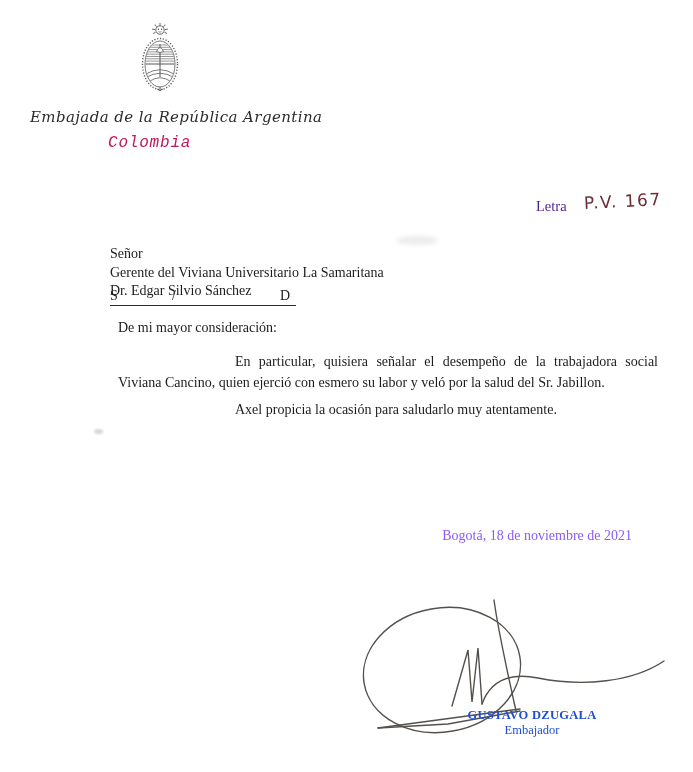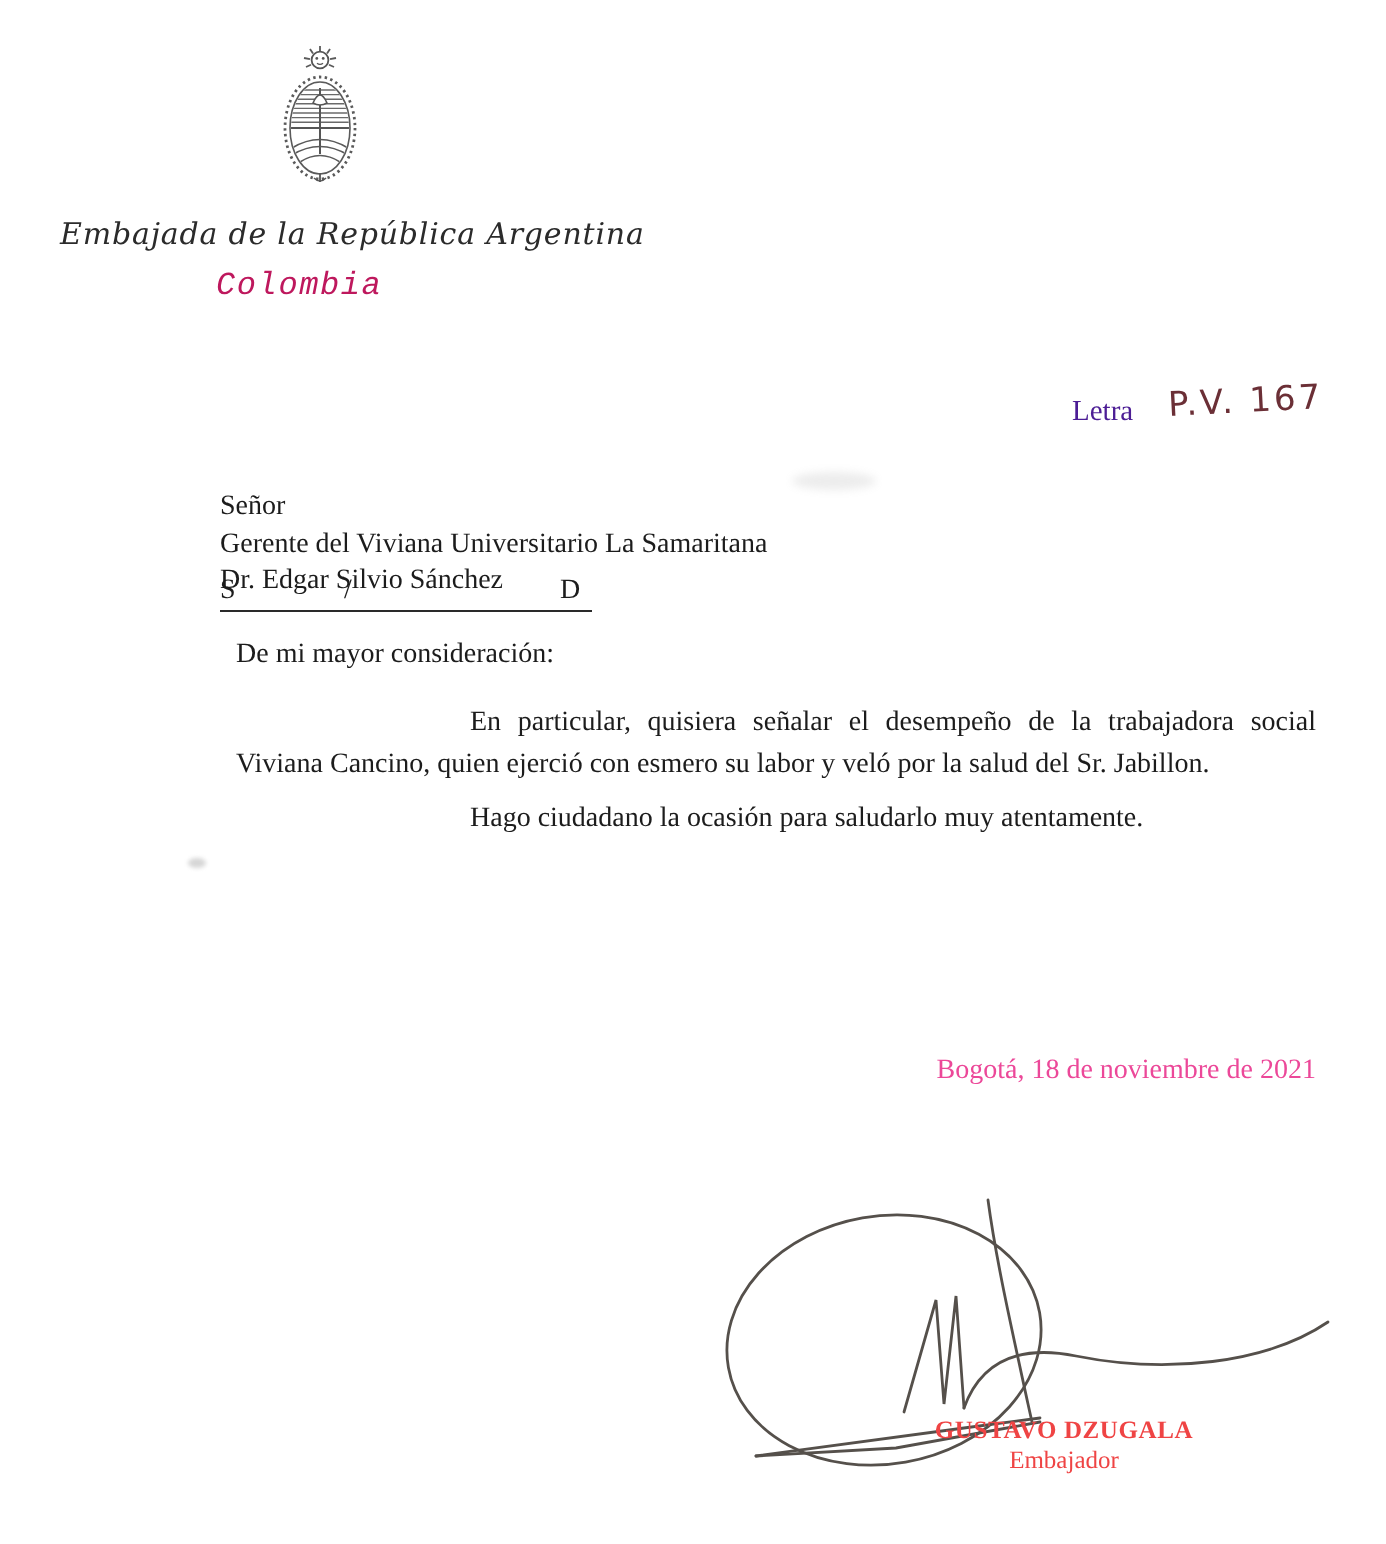--- a/index.html
+++ b/index.html
@@ -179,7 +179,7 @@
 
   <div class="body-block">
     <p>En particular, quisiera señalar el desempeño de la trabajadora social Viviana Cancino, quien ejerció con esmero su labor y veló por la salud del Sr. Jabillon.</p>
-    <p>Hago ciudadano la ocasión para saludarlo muy atentamente.</p>
+    <p>Axel propicia la ocasión para saludarlo muy atentamente.</p>
   </div>
 
   <div class="dateline">Bogotá, 18 de noviembre de 2021</div>

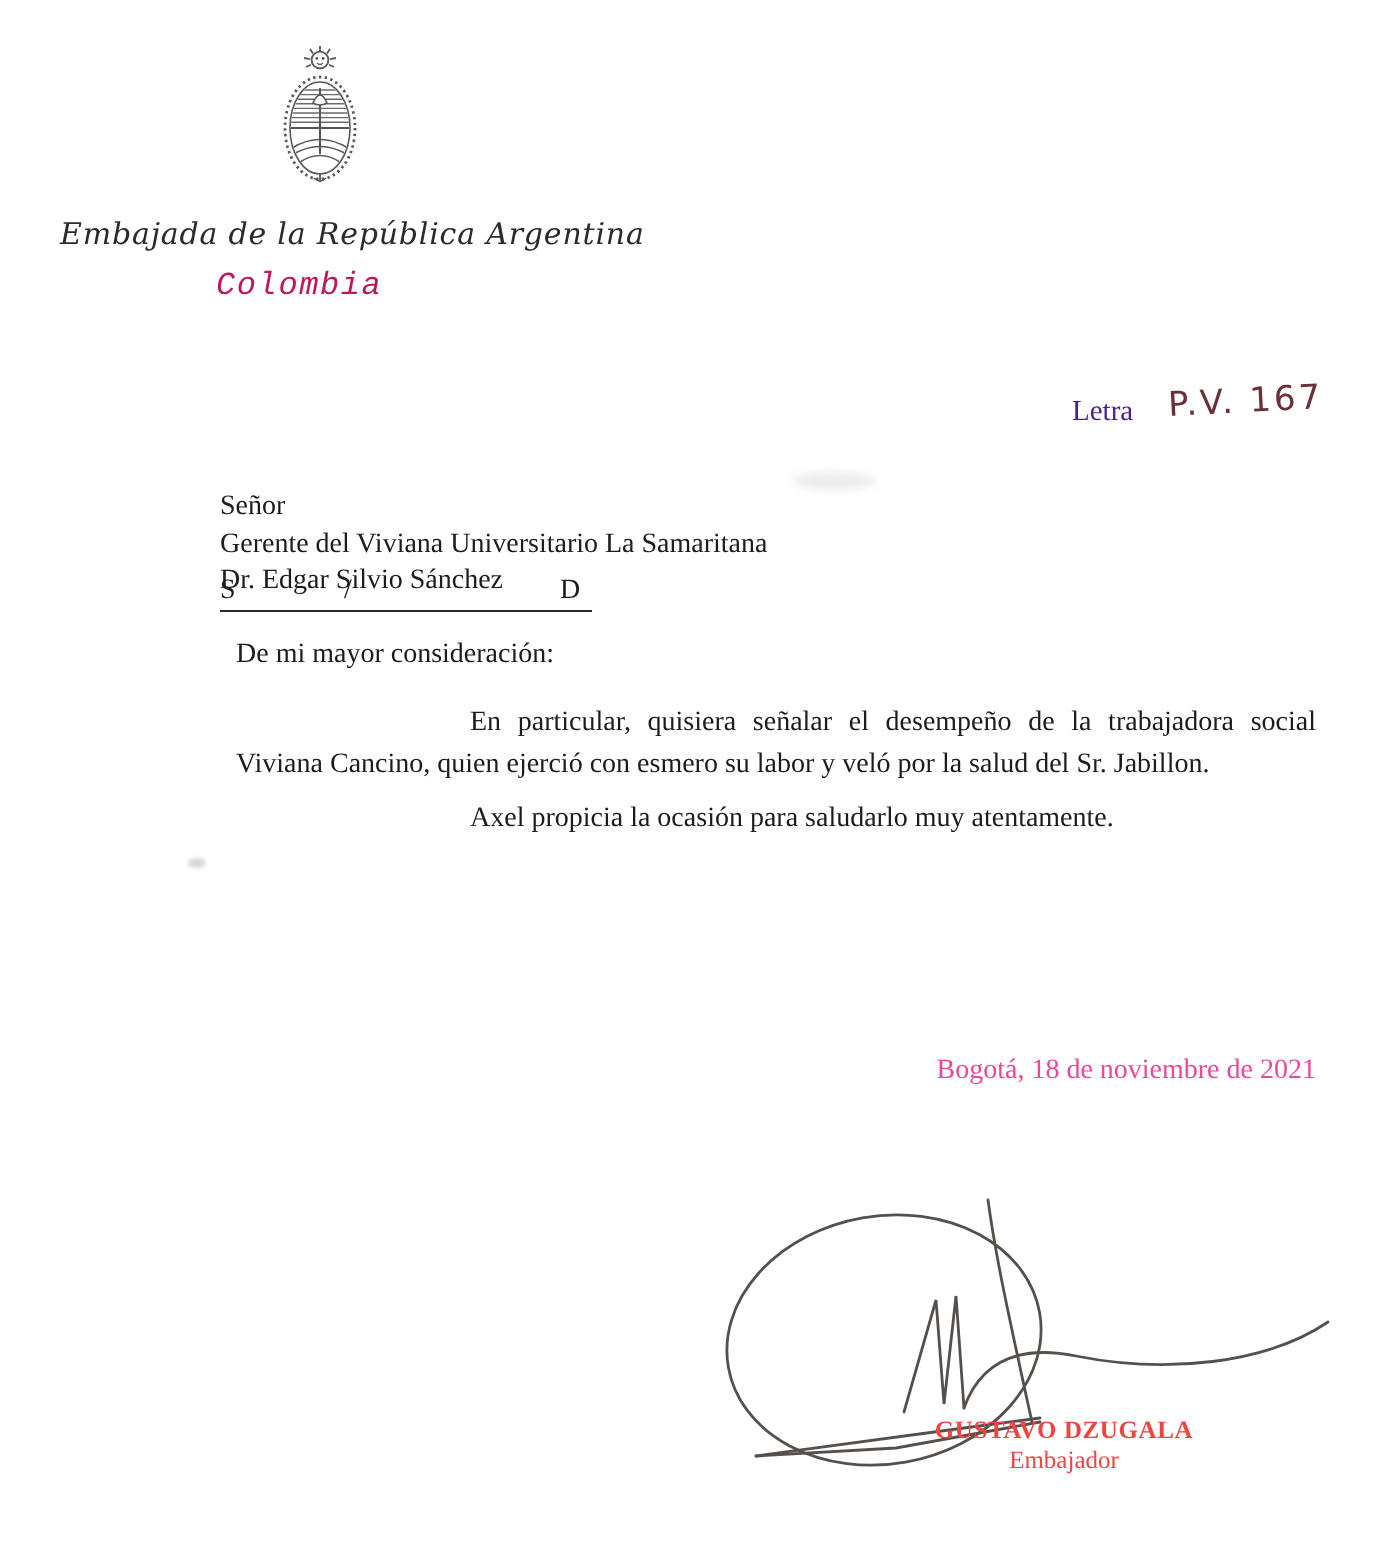--- a/index.html
+++ b/index.html
@@ -77,9 +77,9 @@
     color: #1c1c1c;
   }
   .dateline {
-    position: absolute; left: 136px; top: 528px; width: 522px;
+    position: absolute; left: 110px; top: 528px; width: 522px;
     text-align: right;
-    font-size: 14px; color: #ec4899;
+    font-size: 14px; color: #8b5cf6;
   }
 
   

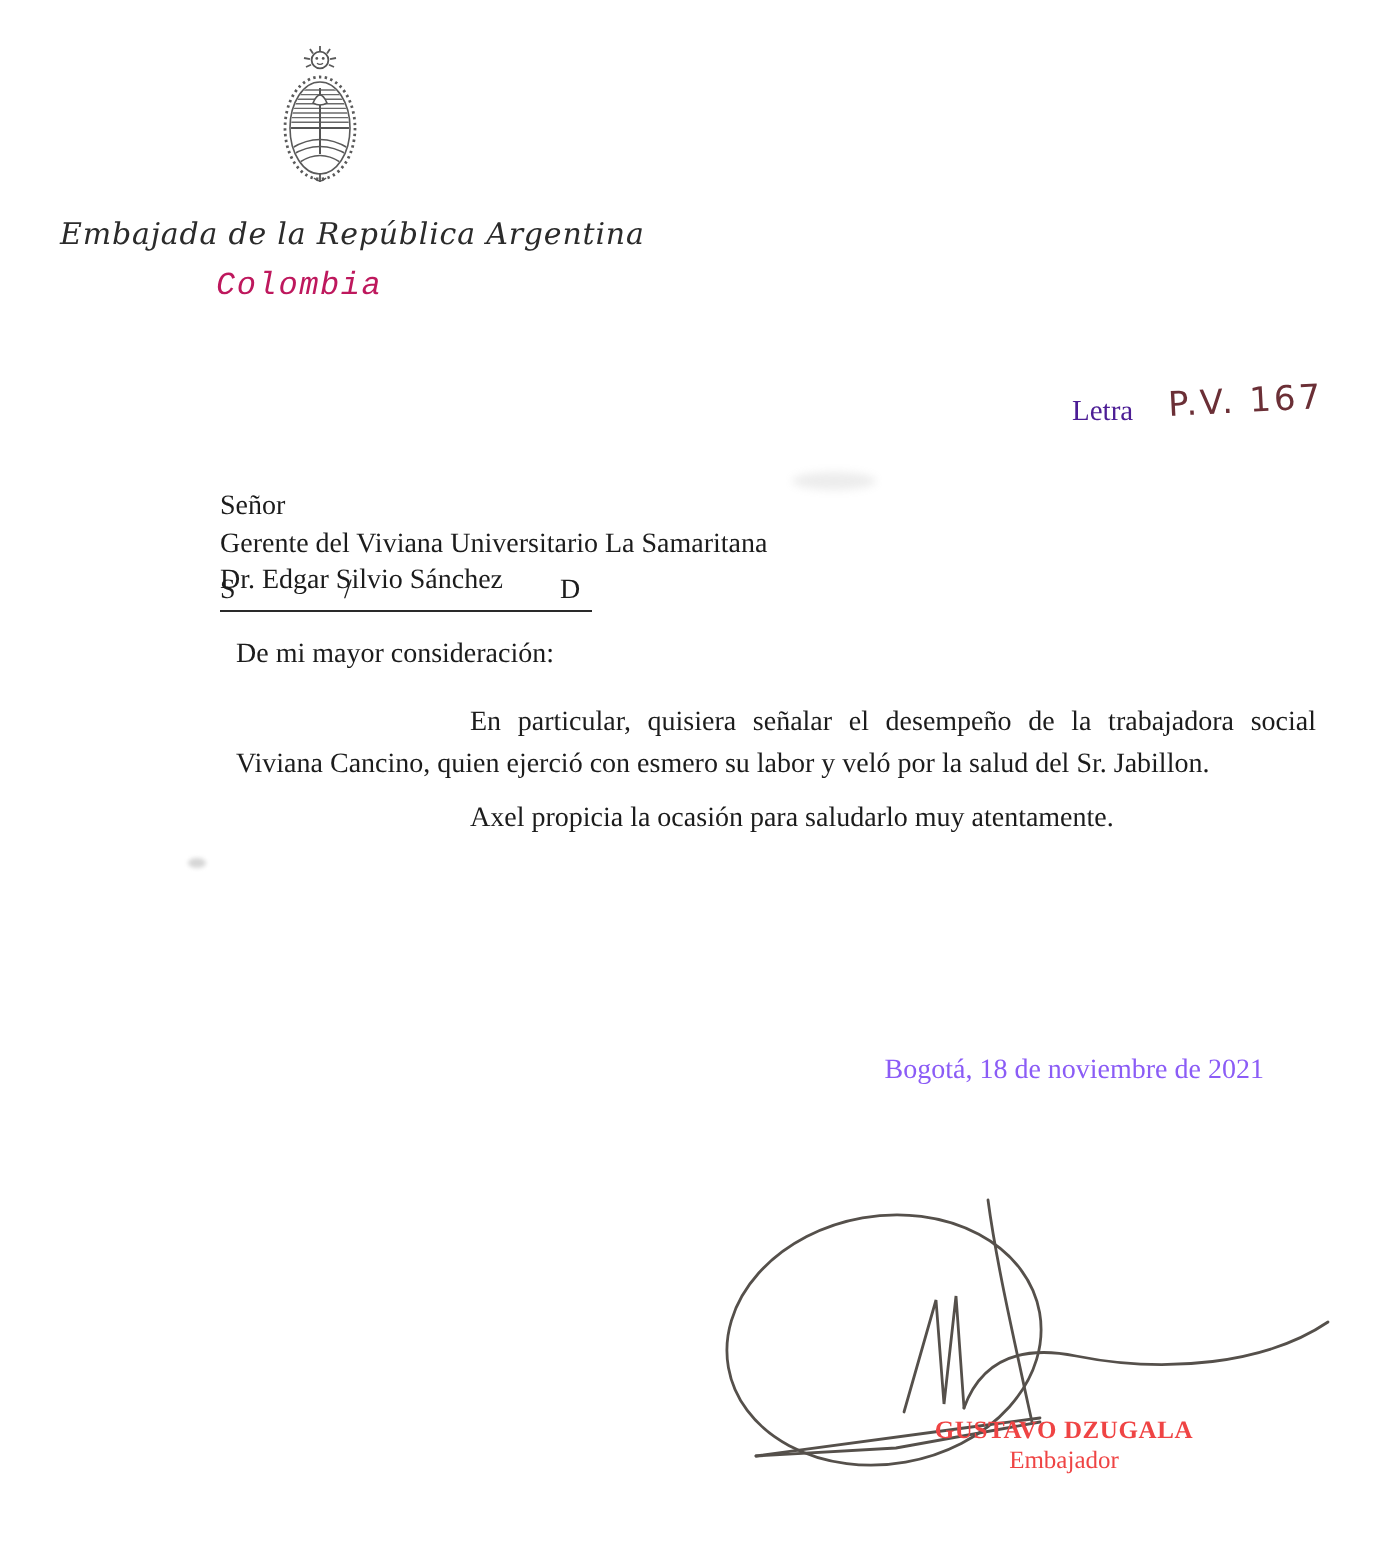--- a/index.html
+++ b/index.html
@@ -86,7 +86,7 @@
   .signature-svg { position: absolute; left: 348px; top: 590px; }
   .sig-block {
     position: absolute; left: 432px; top: 708px; width: 200px;
-    text-align: center; color: #ef4444;
+    text-align: center; color: #1d4ed8;
   }
   .sig-name  { font-size: 12.5px; font-weight: bold; letter-spacing: 0.3px; line-height: 15px; }
   .sig-title { font-size: 12.5px; font-weight: normal; line-height: 15px; }

